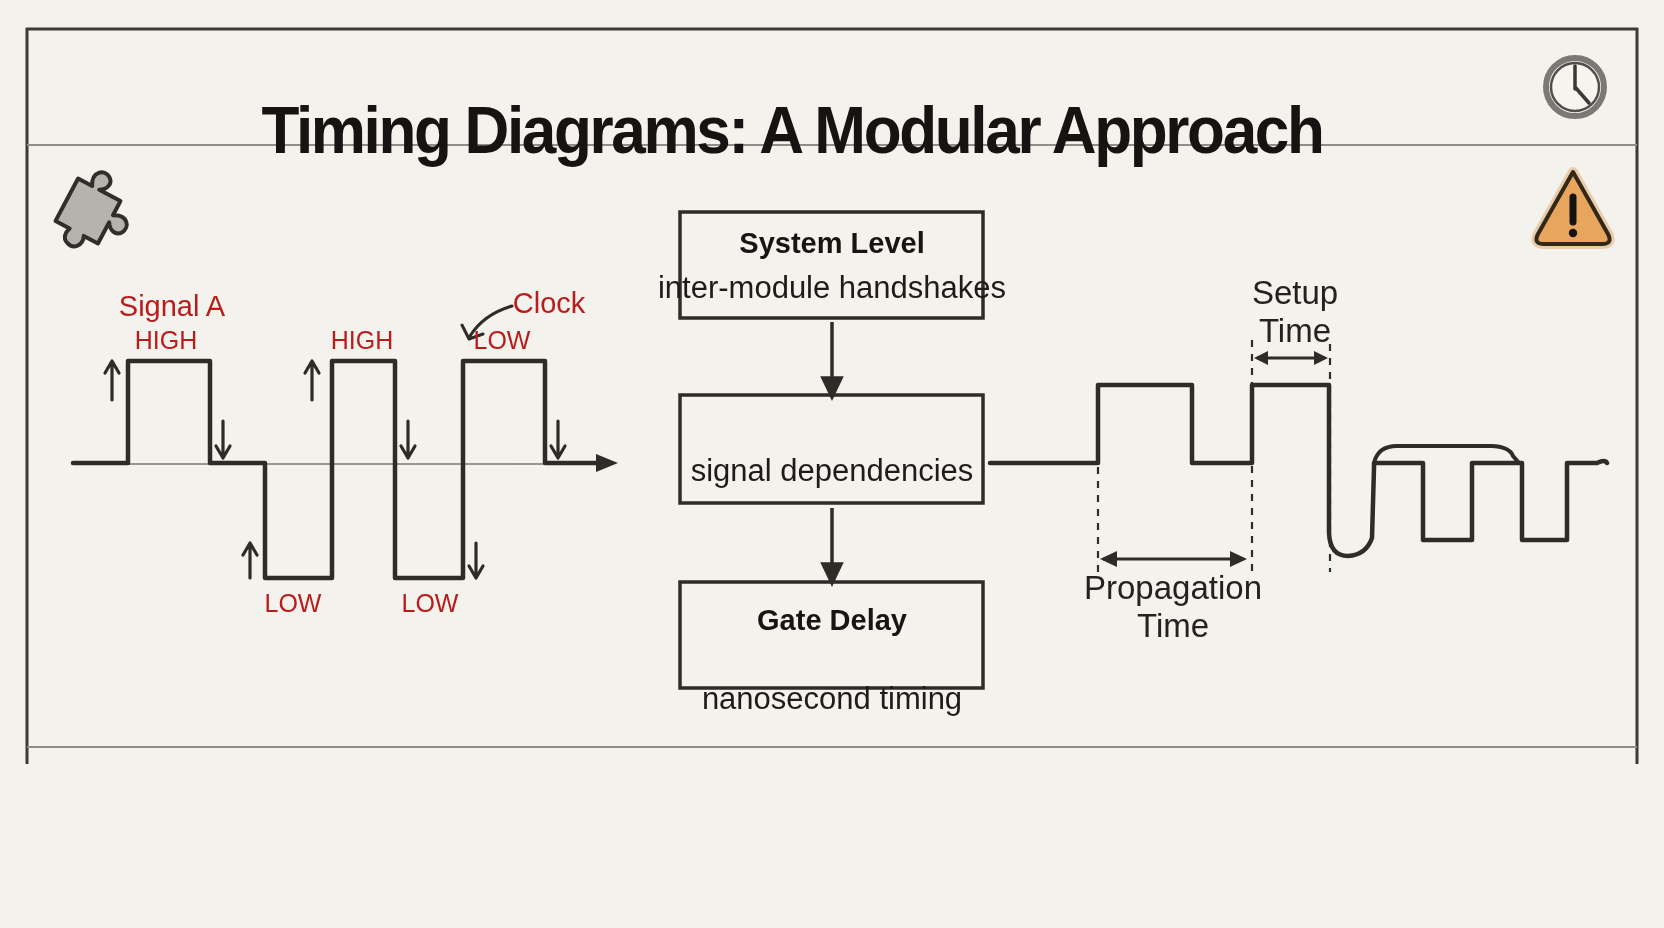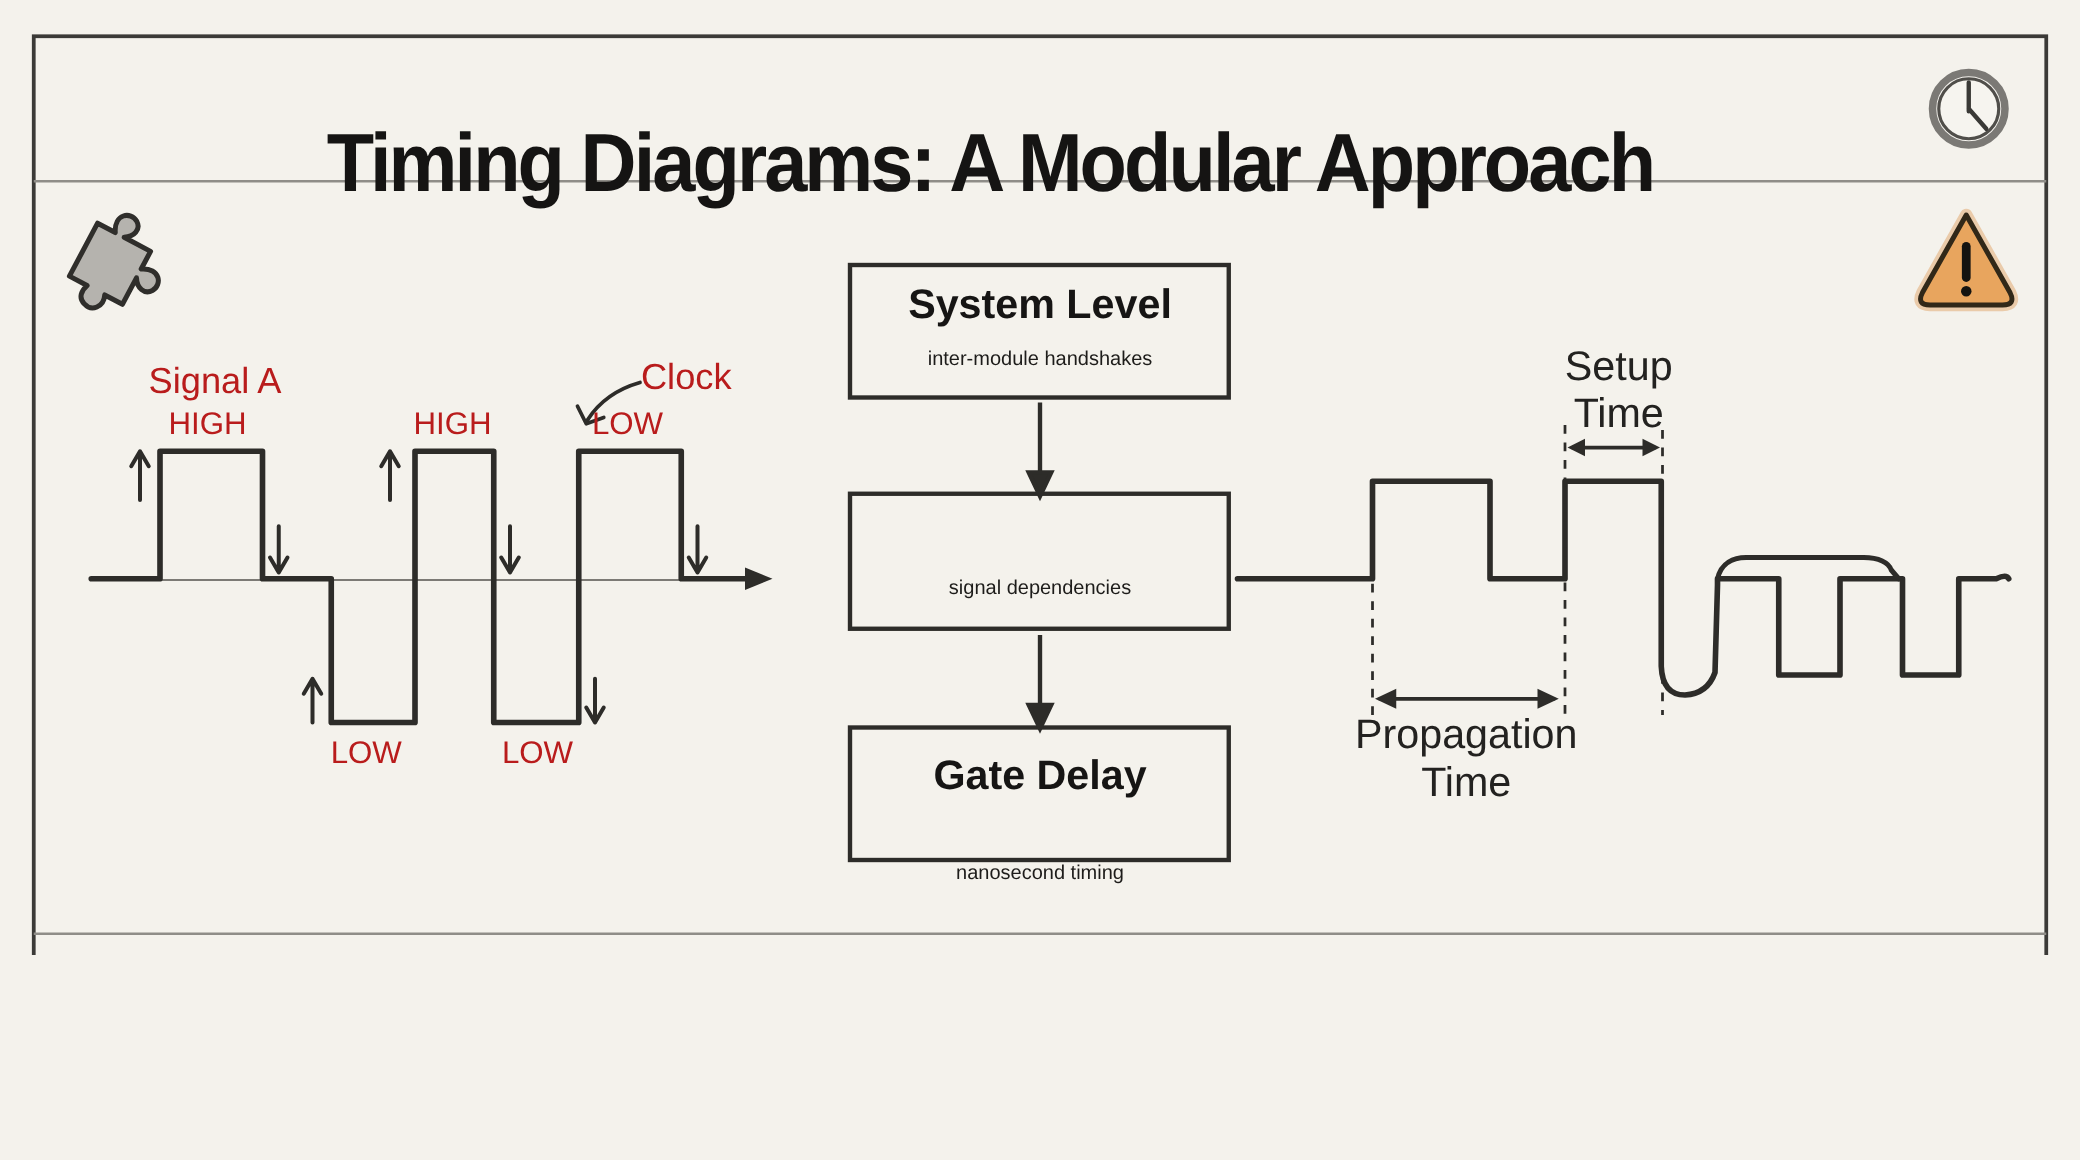--- a/index.html
+++ b/index.html
@@ -15,7 +15,7 @@
   .lbl.small{font-size:23px;font-weight:700;letter-spacing:0.5px;}
   .lbl2{position:absolute;transform:translate(-50%,-50%);text-align:center;
         font-size:33px;line-height:1.16;color:#232220;white-space:nowrap;}
-  .box-title{position:absolute;transform:translate(-50%,-50%);font-size:33px;
+  .box-title{position:absolute;transform:translate(-50%,-50%);font-size:29px;
              font-weight:bold;color:#161514;white-space:nowrap;}
   .box-sub{position:absolute;transform:translate(-50%,-50%);font-size:16px;
            color:#1d1c1a;white-space:nowrap;}

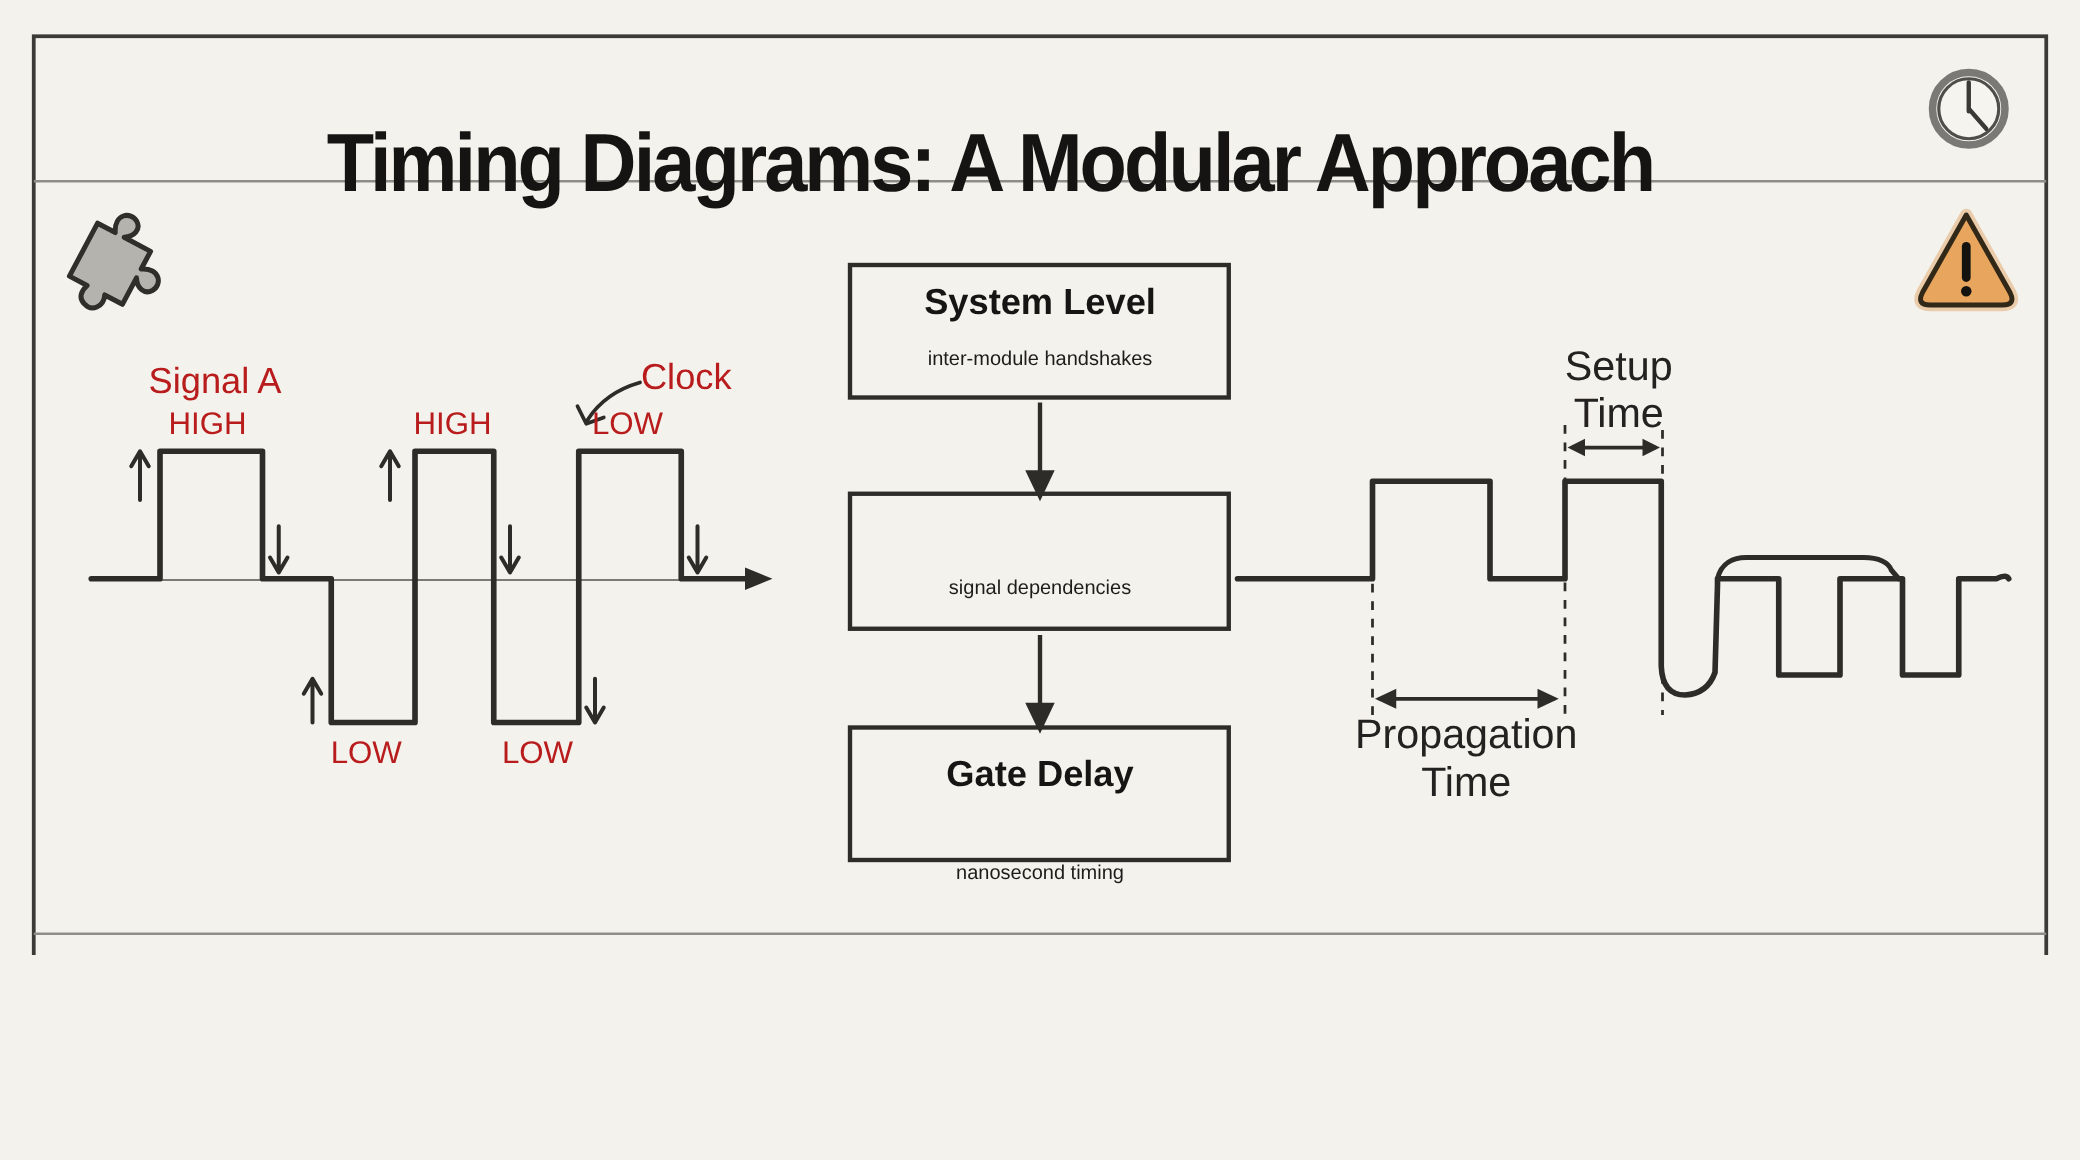--- a/index.html
+++ b/index.html
@@ -17,7 +17,7 @@
         font-size:33px;line-height:1.16;color:#232220;white-space:nowrap;}
   .box-title{position:absolute;transform:translate(-50%,-50%);font-size:29px;
              font-weight:bold;color:#161514;white-space:nowrap;}
-  .box-sub{position:absolute;transform:translate(-50%,-50%);font-size:16px;
+  .box-sub{position:absolute;transform:translate(-50%,-50%);font-size:31px;
            color:#1d1c1a;white-space:nowrap;}
 </style>
 </head>

